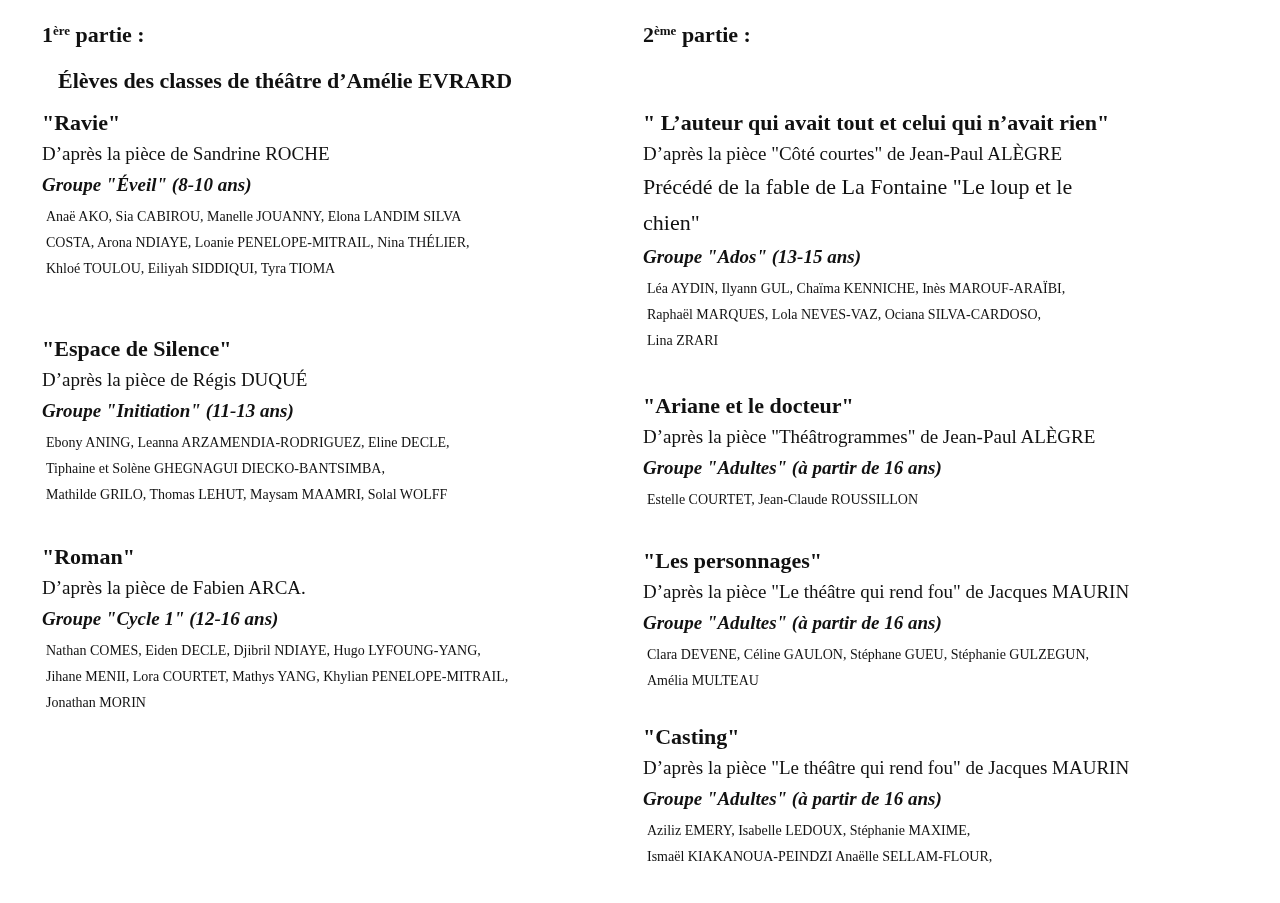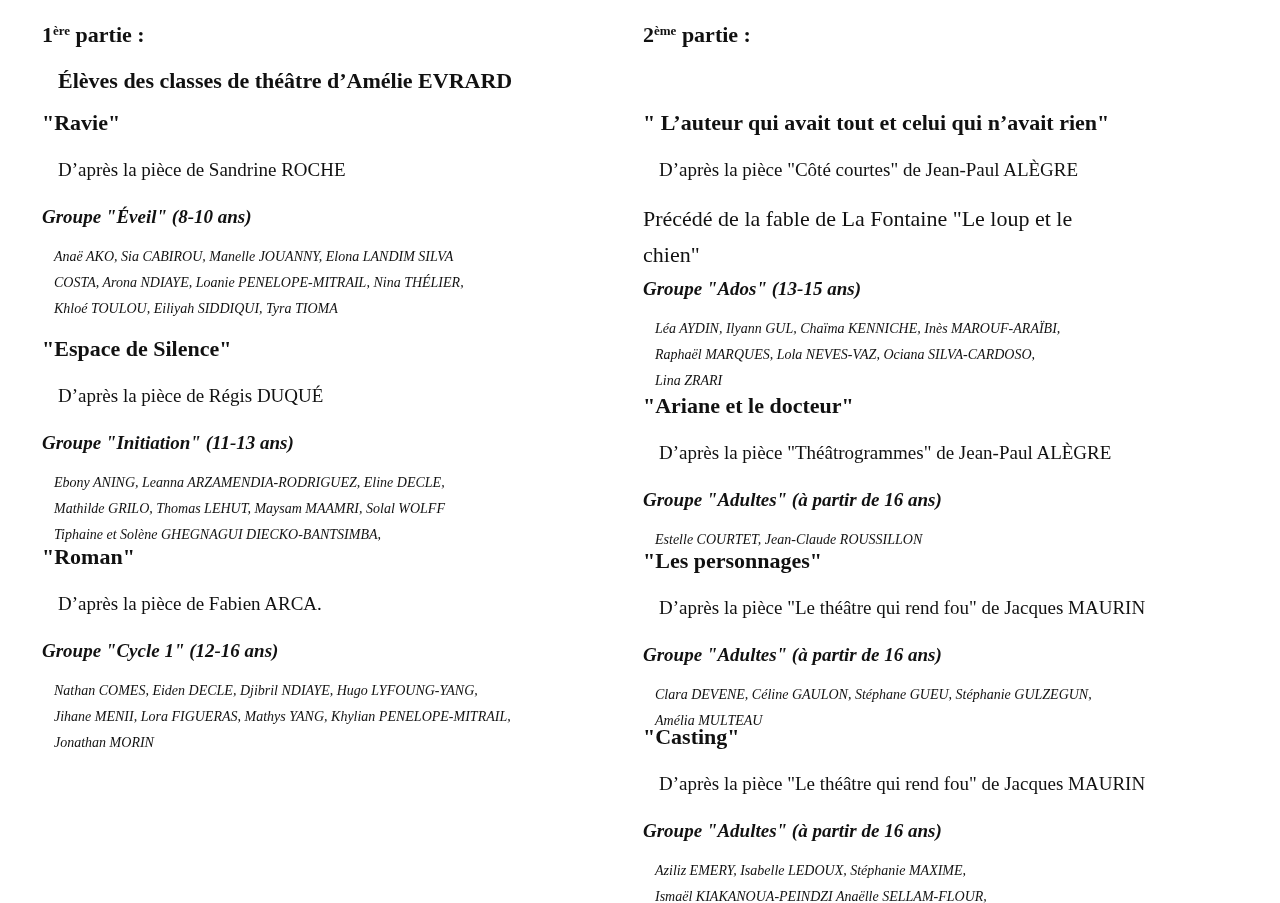--- a/index.html
+++ b/index.html
@@ -54,7 +54,7 @@
   .piece-source {
     font-size: 19px;
     line-height: 31px;
-    margin: 16px;
+    margin: 0;
   }
   .piece-extra {
     font-size: 22px;

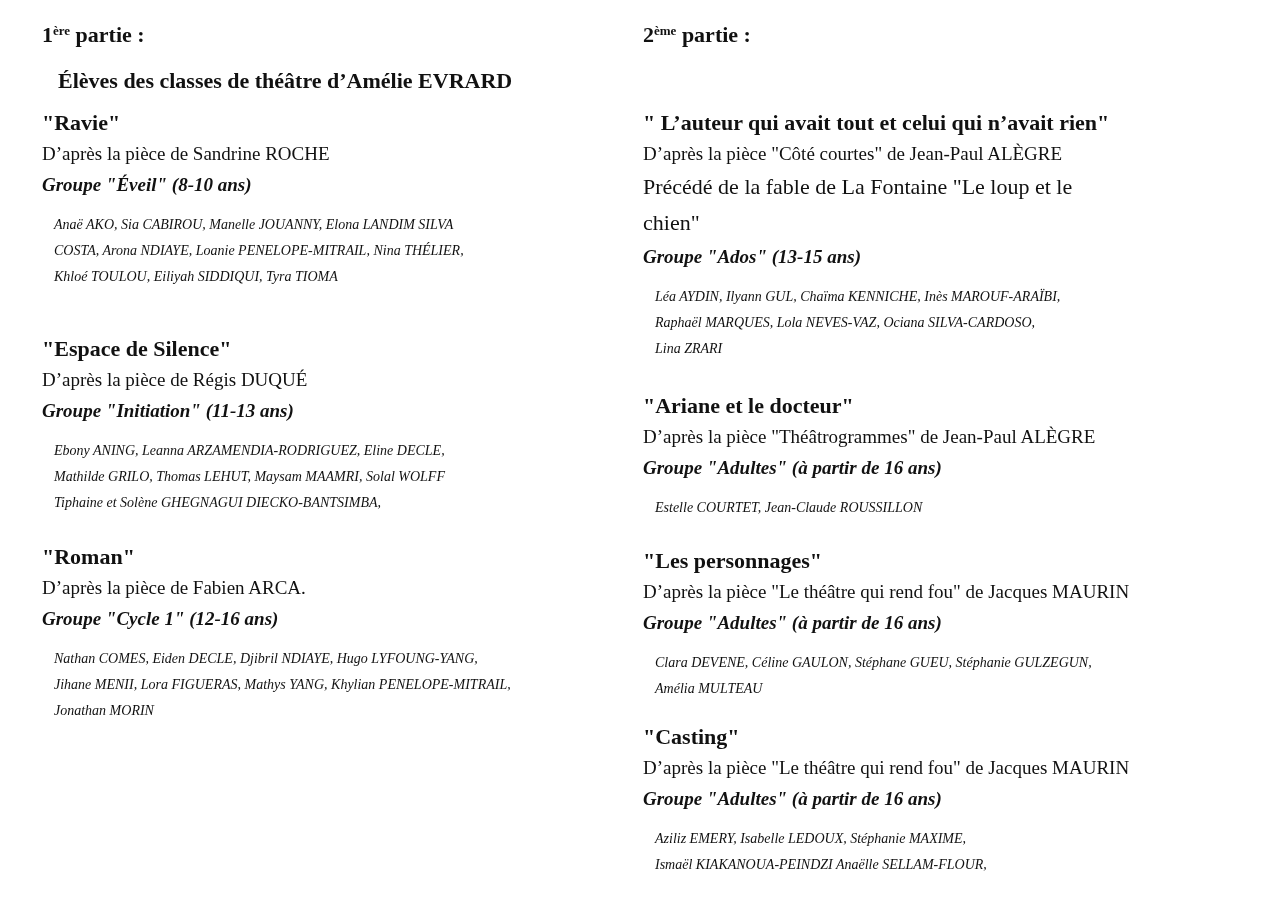--- a/index.html
+++ b/index.html
@@ -69,10 +69,9 @@
     margin: 0;
   }
   .piece-cast {
-    font-style: italic;
     font-size: 14px;
     line-height: 26px;
-    margin: 12px;
+    margin: 4px;
   }
   .cast-line { display: block; white-space: nowrap; }
 </style>

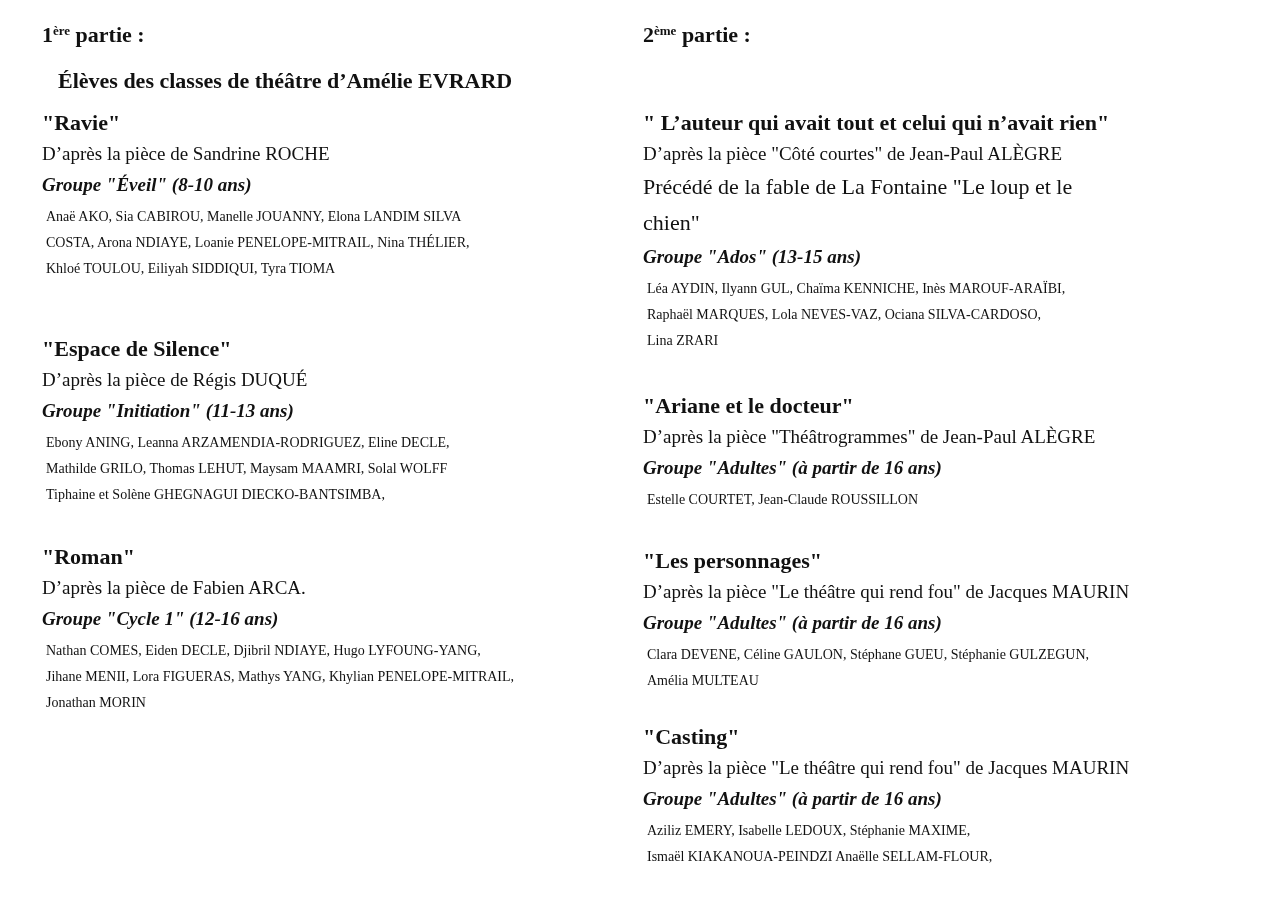--- a/index.html
+++ b/index.html
@@ -99,8 +99,8 @@
     <p class="piece-group">Groupe "Initiation" (11-13 ans)</p>
     <p class="piece-cast">
       <span class="cast-line">Ebony ANING, Leanna ARZAMENDIA-RODRIGUEZ, Eline DECLE,</span>
+      <span class="cast-line">Tiphaine et Solène GHEGNAGUI DIECKO-BANTSIMBA,</span>
       <span class="cast-line">Mathilde GRILO, Thomas LEHUT, Maysam MAAMRI, Solal WOLFF</span>
-      <span class="cast-line">Tiphaine et Solène GHEGNAGUI DIECKO-BANTSIMBA,</span>
     </p>
   </div>
 

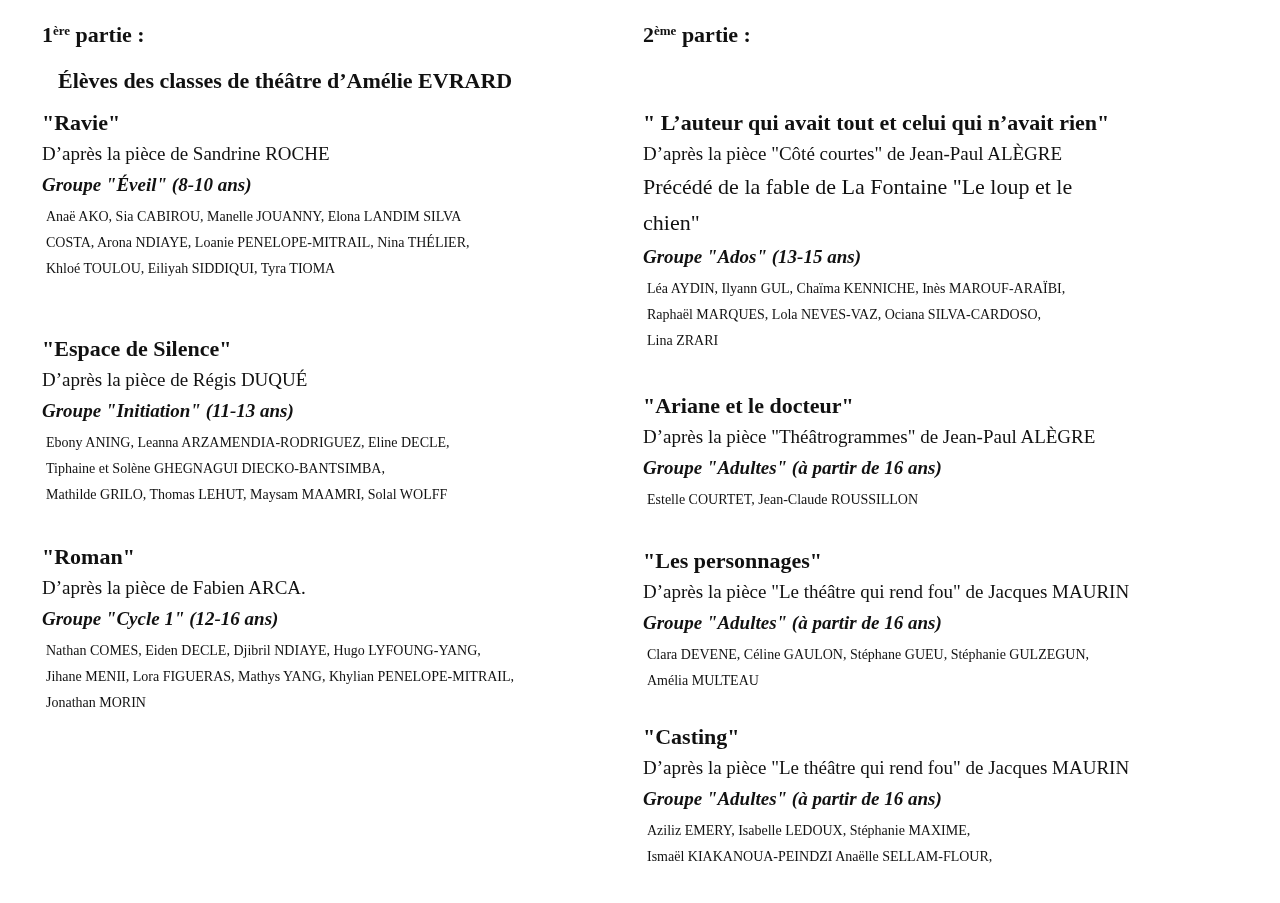--- a/index.html
+++ b/index.html
@@ -110,7 +110,7 @@
     <p class="piece-group">Groupe "Cycle 1" (12-16 ans)</p>
     <p class="piece-cast">
       <span class="cast-line">Nathan COMES, Eiden DECLE, Djibril NDIAYE, Hugo LYFOUNG-YANG,</span>
-      <span class="cast-line">Jihane MENII, Lora FIGUERAS, Mathys YANG, Khylian PENELOPE-MITRAIL,</span>
+      <span class="cast-line">Jihane MENII, Lora COURTET, Mathys YANG, Khylian PENELOPE-MITRAIL,</span>
       <span class="cast-line">Jonathan MORIN</span>
     </p>
   </div>

